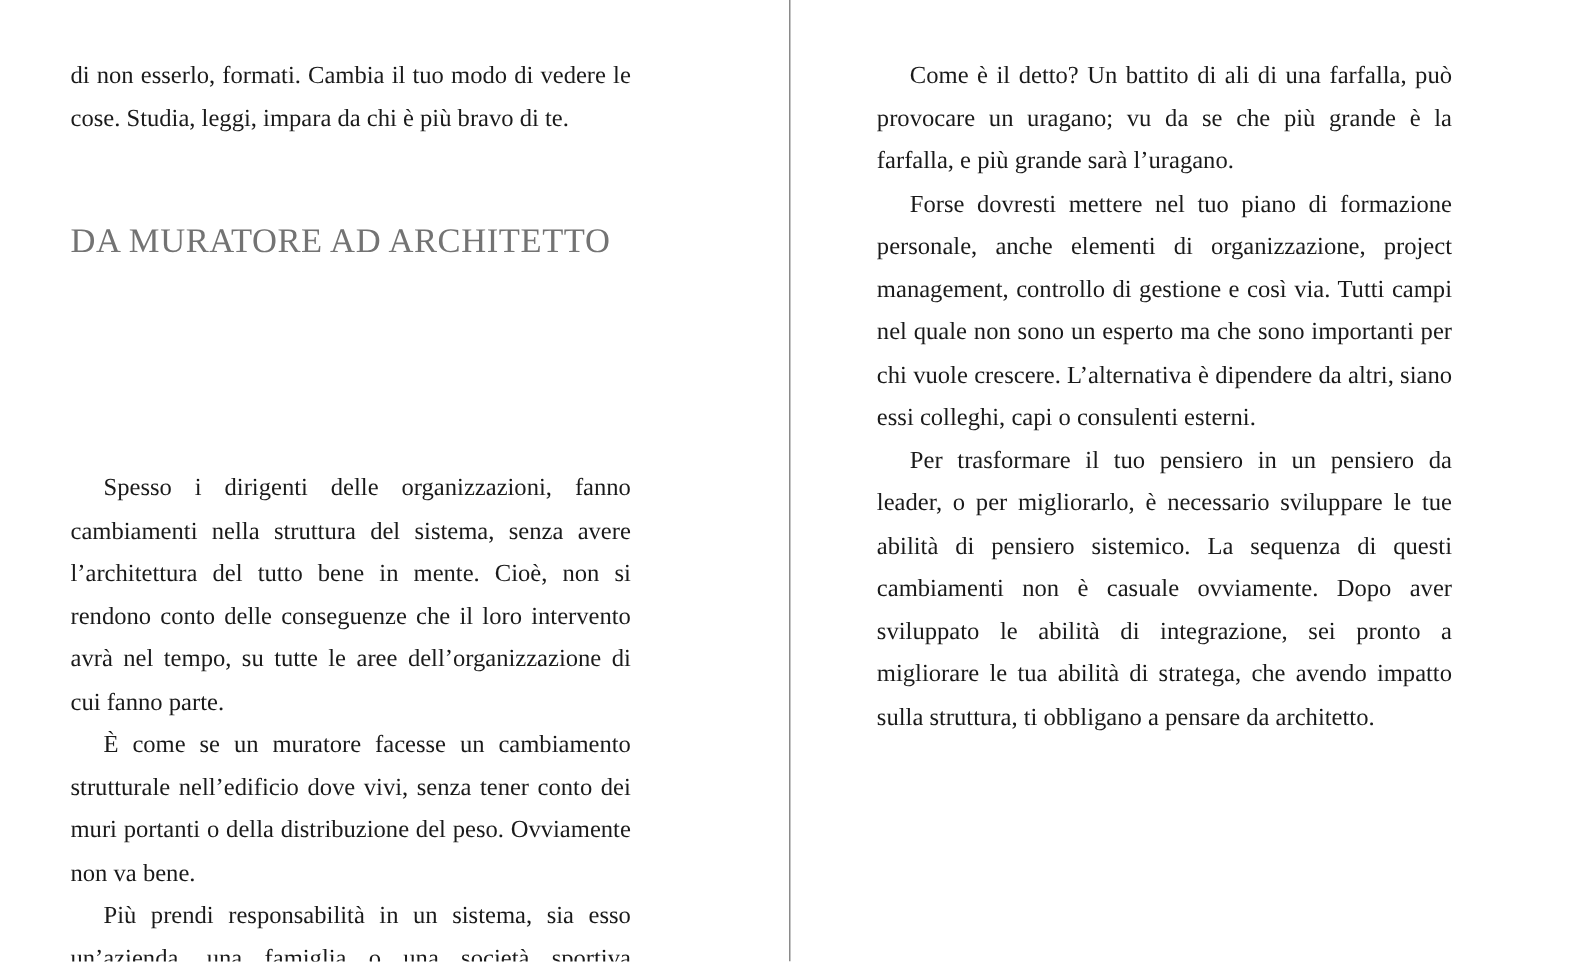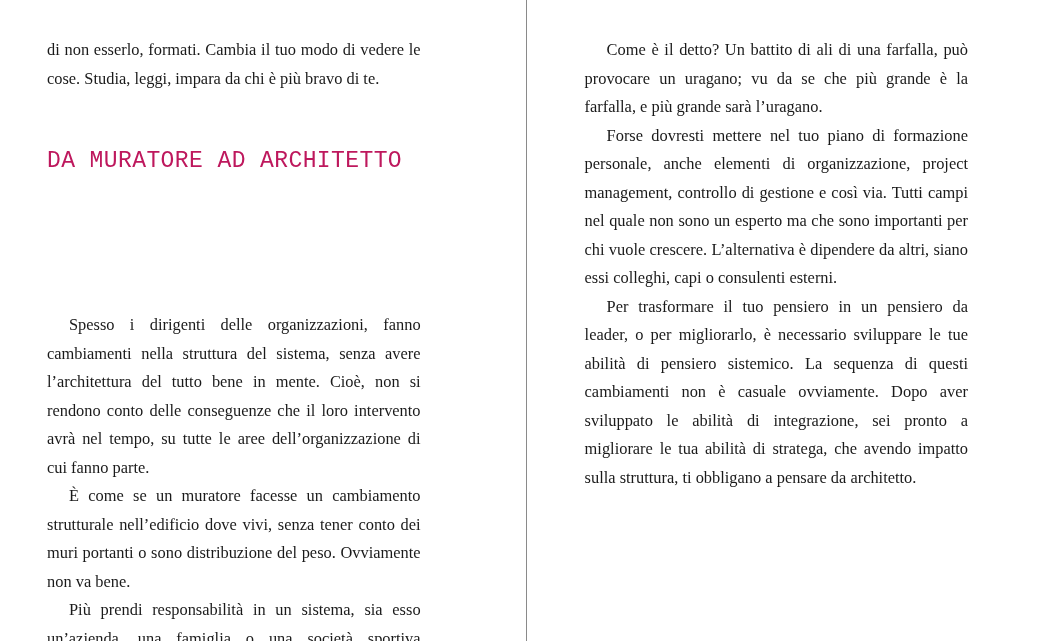--- a/index.html
+++ b/index.html
@@ -81,7 +81,7 @@
     <p>di non esserlo,  formati. Cambia il tuo modo di vedere le cose. Studia, leggi, impara da chi è più bravo di te.</p>
 
     <div class="title-block">
-      <h1 class="chapter-title" style="color: #be185d; font-family: Liberation Mono, monospace;">DA MURATORE AD ARCHITETTO</h1>
+      <h1 class="chapter-title" style="color: #737373;">DA MURATORE AD ARCHITETTO</h1>
     </div>
 
     <div class="gap-after-title"></div>

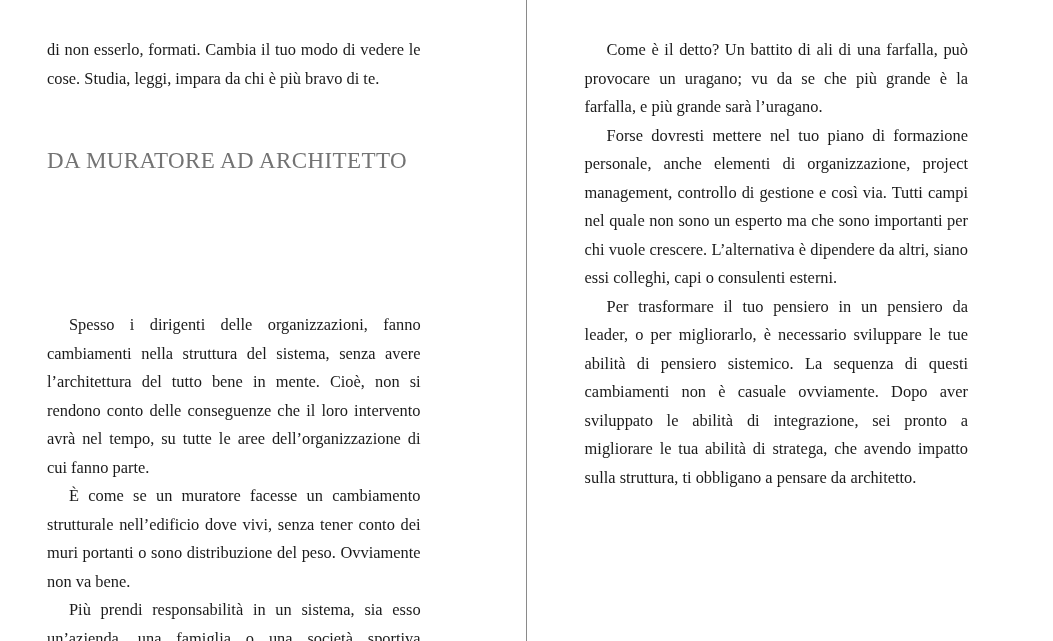--- a/index.html
+++ b/index.html
@@ -87,7 +87,7 @@
     <div class="gap-after-title"></div>
 
     <p class="indent">Spesso i dirigenti delle organizzazioni, fanno cambiamenti nella struttura del sistema, senza avere l’architettura del tutto bene in mente. Cioè, non si rendono conto delle conseguenze che il loro intervento avrà nel tempo, su tutte le aree dell’organizzazione di cui fanno parte.</p>
-    <p class="indent">È come se un muratore facesse un cambiamento strutturale nell’edificio dove vivi, senza tener conto dei muri portanti o sono distribuzione del peso. Ovviamente non va bene.</p>
+    <p class="indent">È come se un muratore facesse un cambiamento strutturale nell’edificio dove vivi, senza tener conto dei muri portanti o della distribuzione del peso. Ovviamente non va bene.</p>
     <p class="indent">Più prendi responsabilità in un sistema, sia esso un’azienda, una famiglia o una società sportiva dilettantistica, più i tuoi migliorarlo, hanno ripercussioni.</p>
   </div>
 

